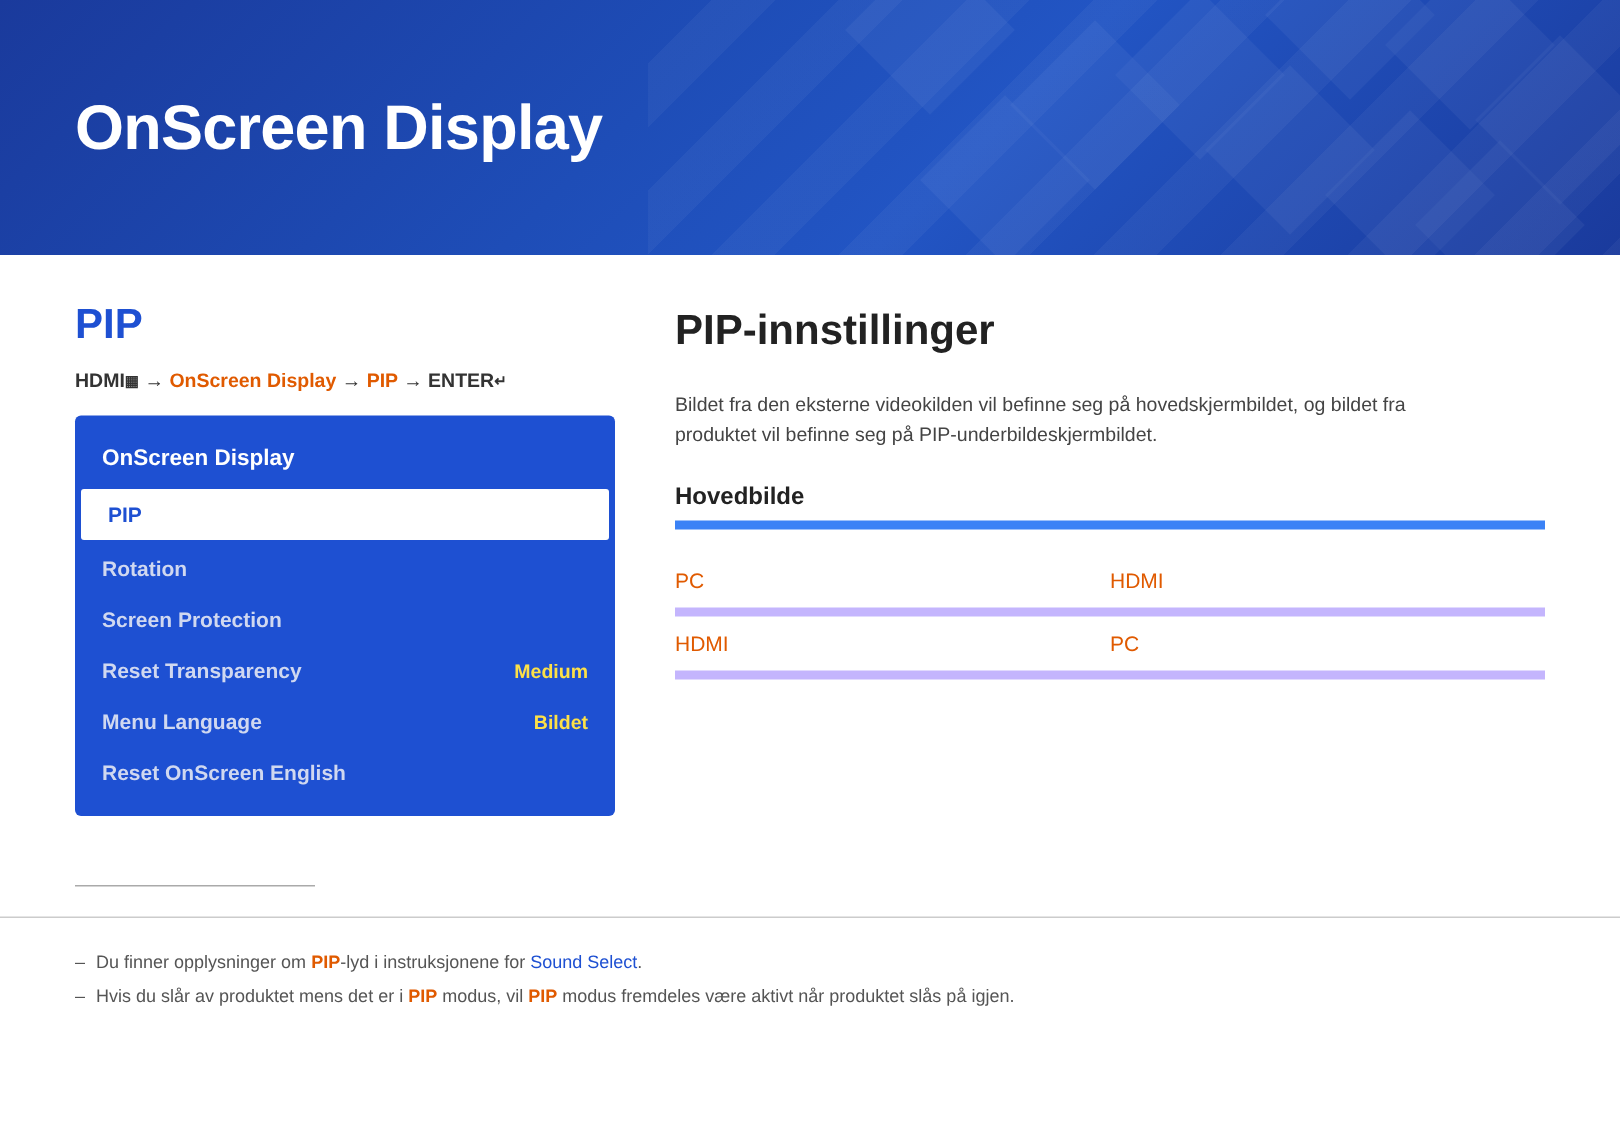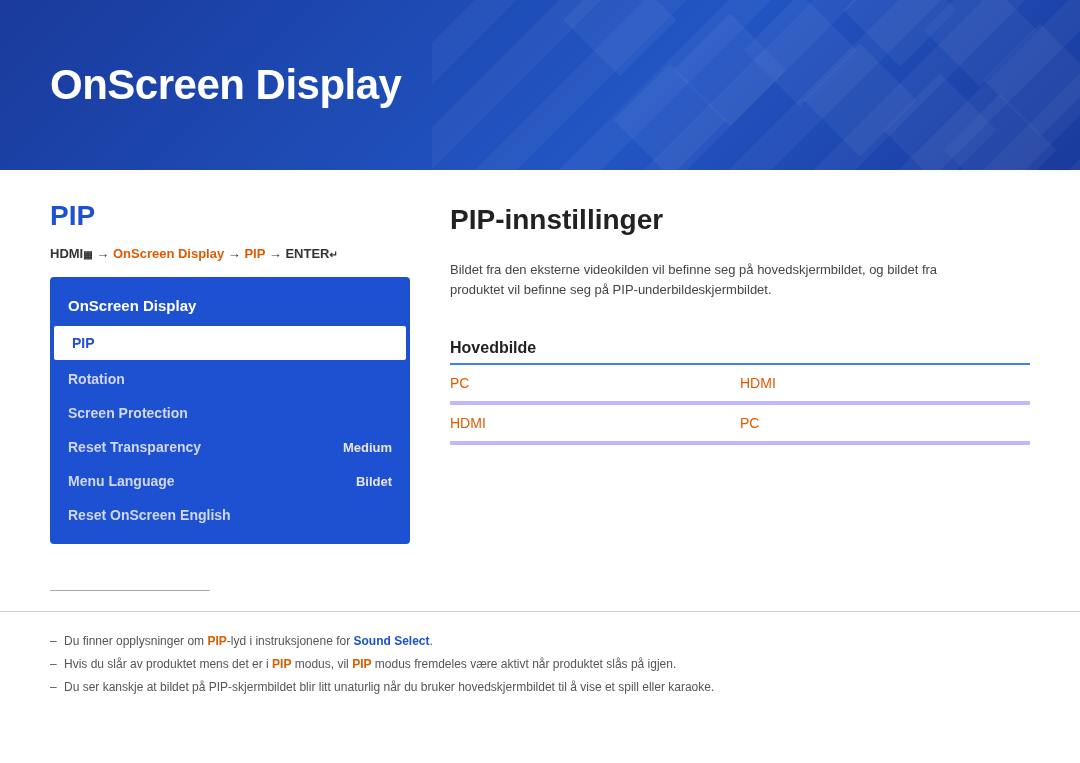--- a/index.html
+++ b/index.html
@@ -150,7 +150,7 @@
       font-size: 13px;
       color: #444;
       line-height: 1.5;
-      margin-bottom: 40px;
+      margin-bottom: 24px;
       max-width: 530px;
     }
 

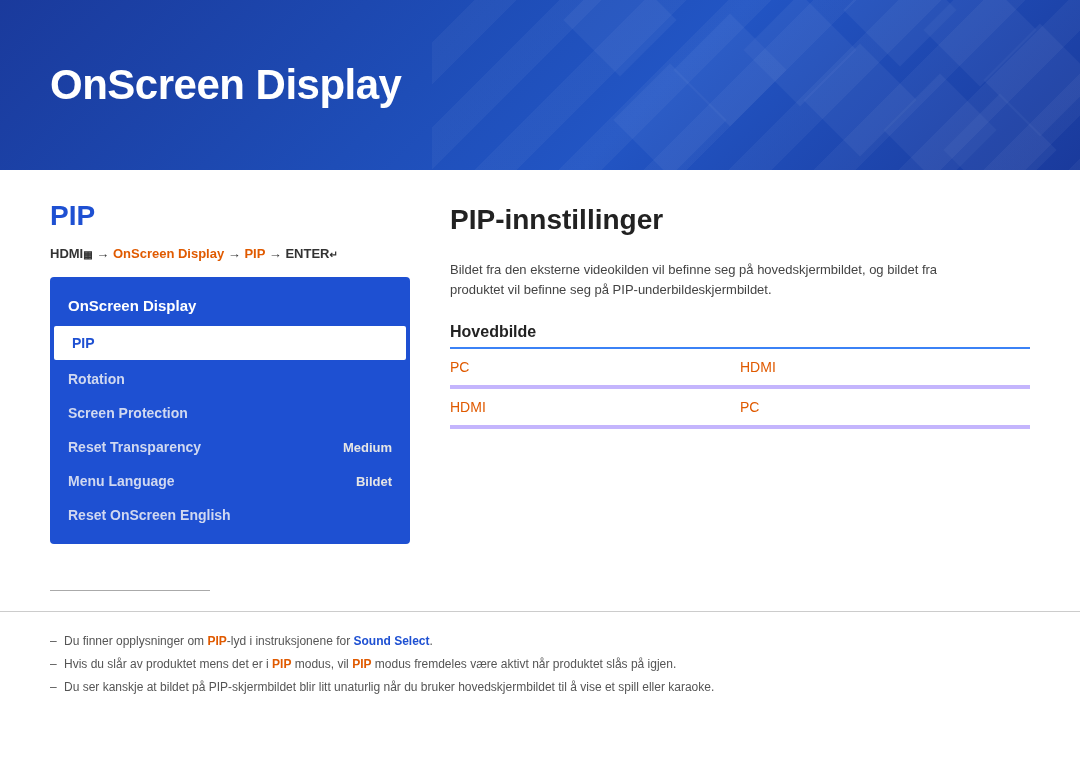--- a/index.html
+++ b/index.html
@@ -161,9 +161,9 @@
 
     .table-header {
       display: flex;
-      border-bottom: 2px solid #3b82f6;
+      border-bottom: 6px solid #3b82f6;
       padding-bottom: 6px;
-      margin-bottom: 0;
+      margin-bottom: 16px;
     }
 
     .table-header .col {

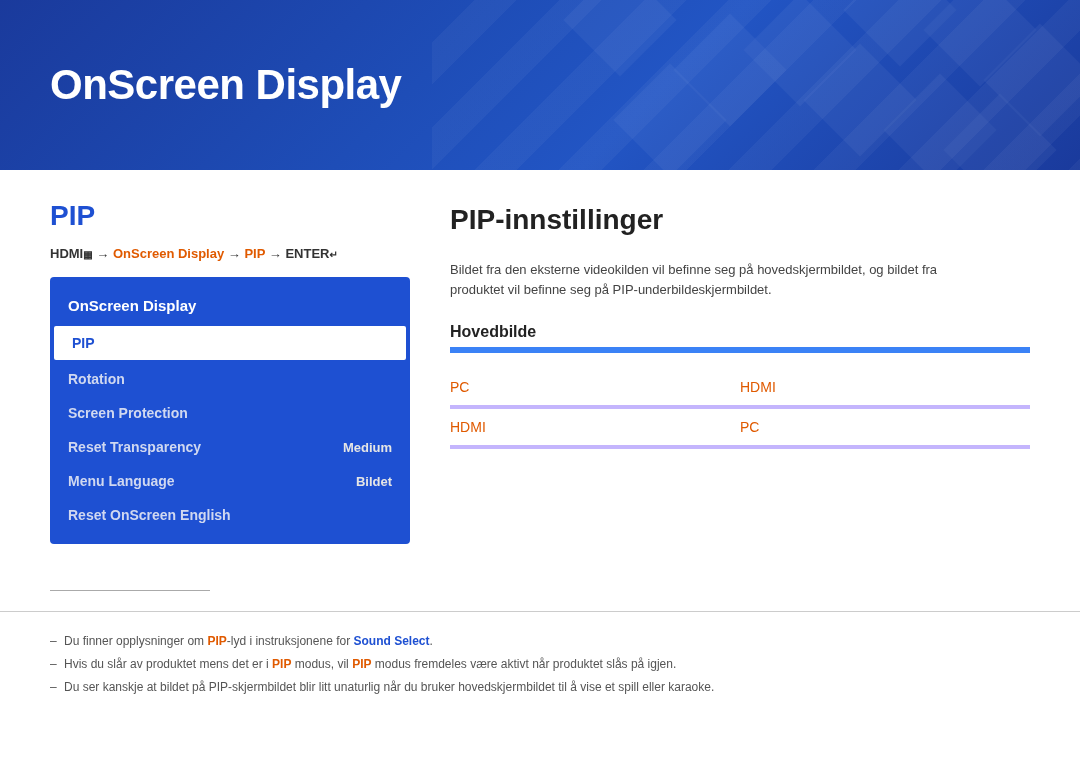--- a/index.html
+++ b/index.html
@@ -176,7 +176,7 @@
     .table-row {
       display: flex;
       padding: 10px 0;
-      border-bottom: 4px solid #c4b5fd;
+      border-bottom: 6px solid #c4b5fd;
     }
 
     .table-row .col {

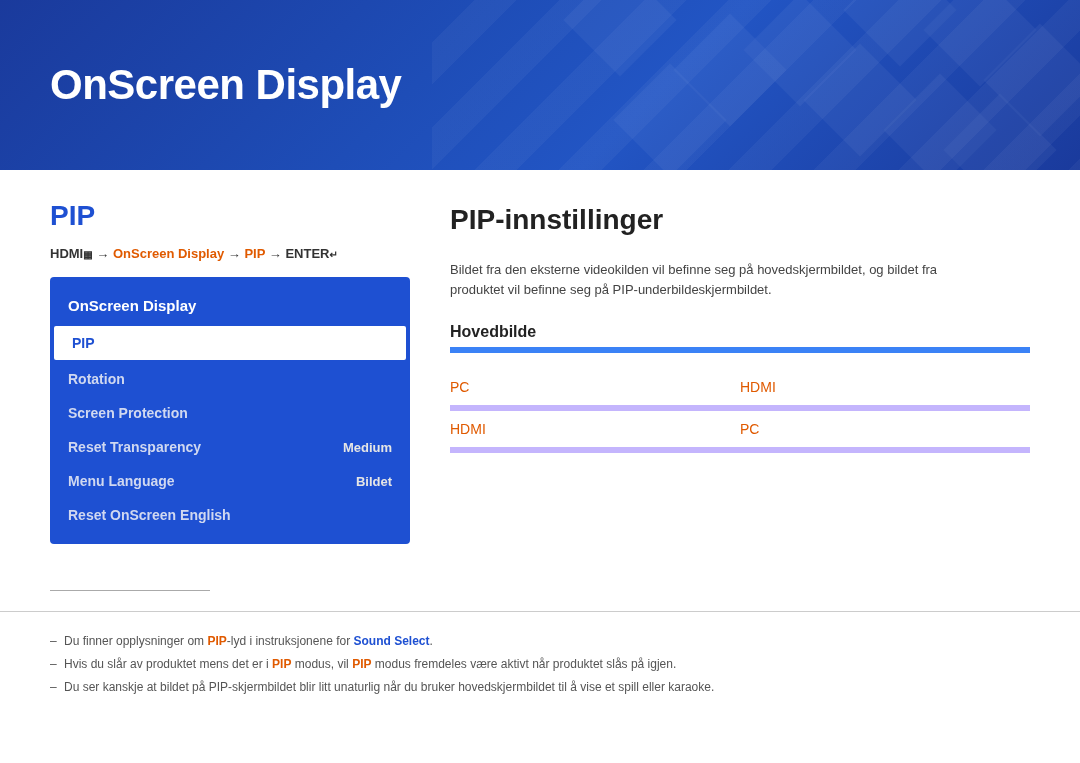--- a/index.html
+++ b/index.html
@@ -129,7 +129,7 @@
     }
 
     .menu-item .value {
-      color: #e5e5e5;
+      color: #fde047;
       font-size: 13px;
     }
 

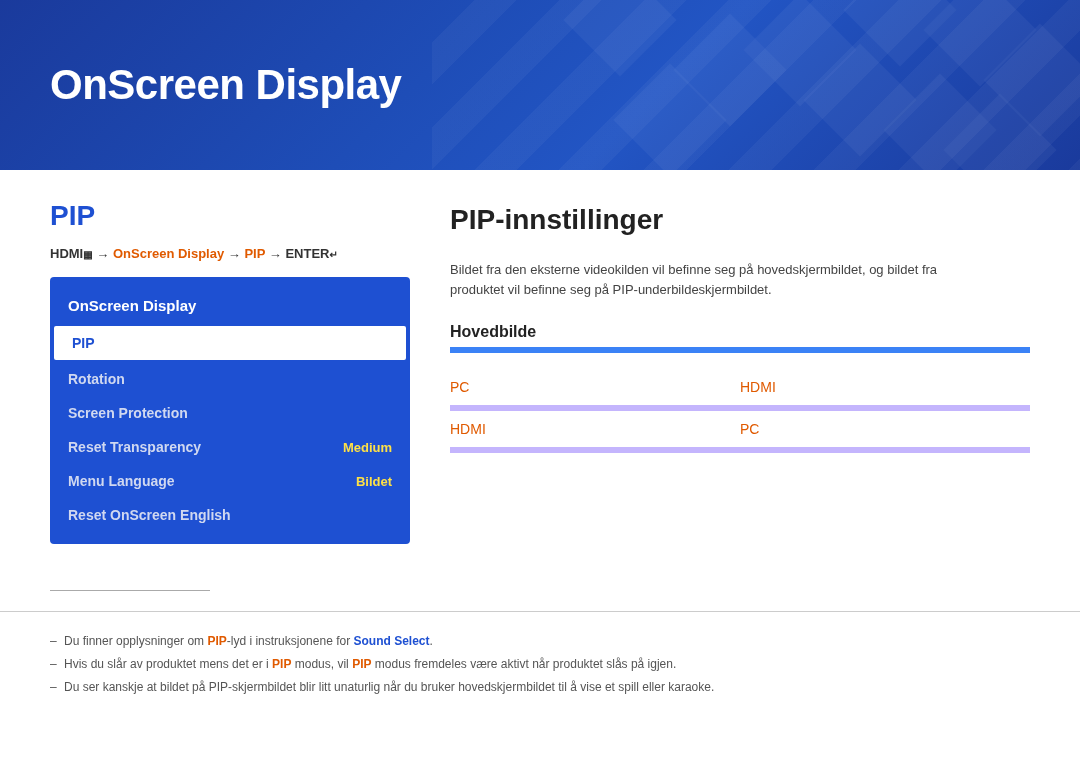--- a/index.html
+++ b/index.html
@@ -215,7 +215,7 @@
 
     .footer-note .highlight-blue {
       color: #1e50d2;
-      font-weight: 700;
+      font-weight: 400;
     }
 
     .divider-line {

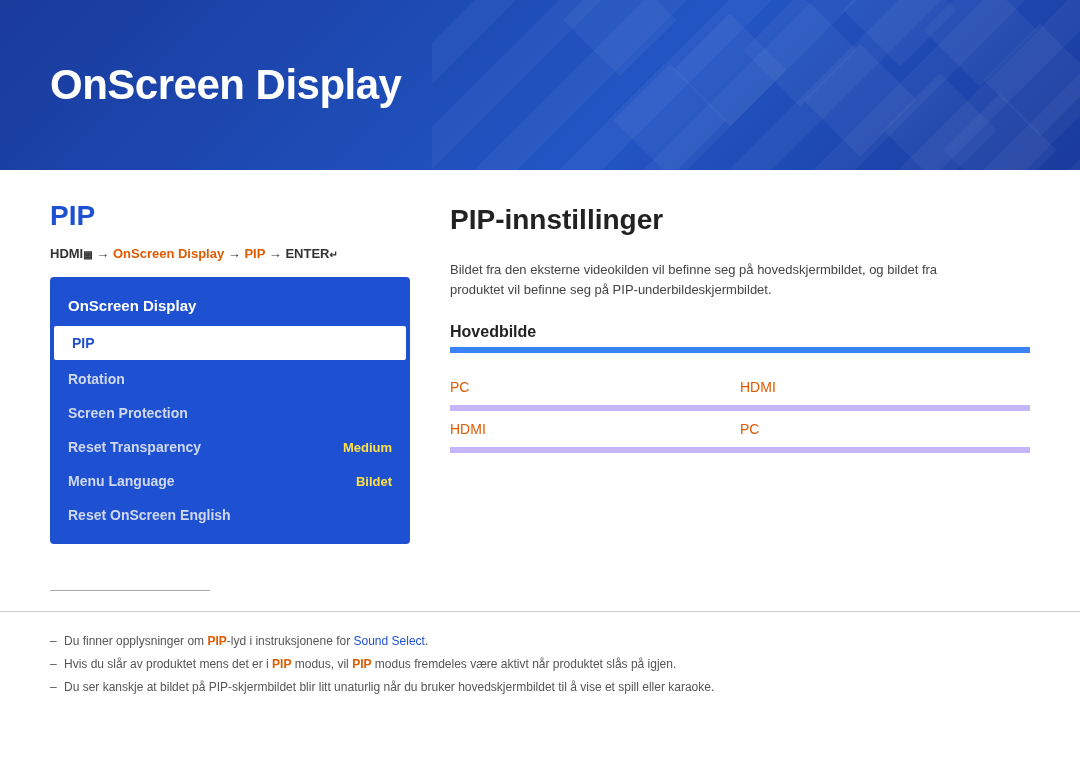--- a/index.html
+++ b/index.html
@@ -315,9 +315,6 @@
   <p class="footer-note">
     Hvis du slår av produktet mens det er i <span class="highlight">PIP</span> modus, vil <span class="highlight">PIP</span> modus fremdeles være aktivt når produktet slås på igjen.
   </p>
-  <p class="footer-note">
-    Du ser kanskje at bildet på PIP-skjermbildet blir litt unaturlig når du bruker hovedskjermbildet til å vise et spill eller karaoke.
-  </p>
 </div>
 
 </body></html>

